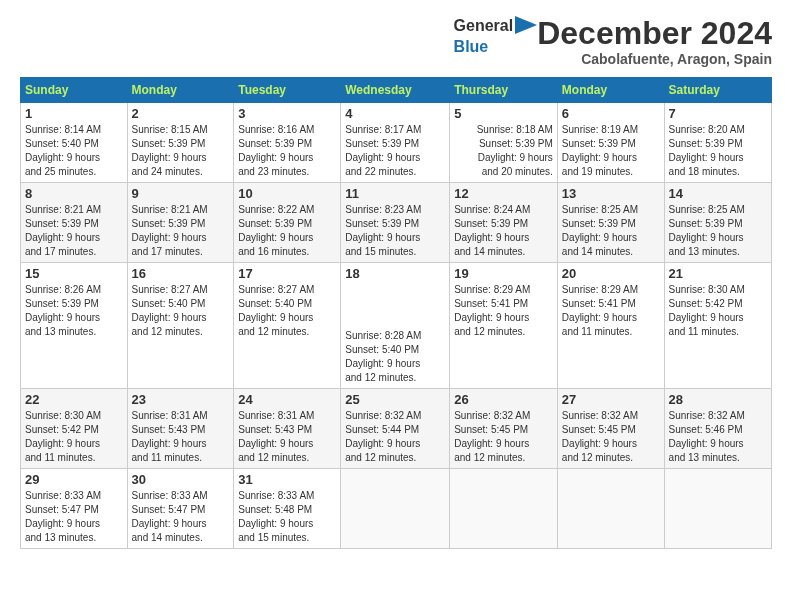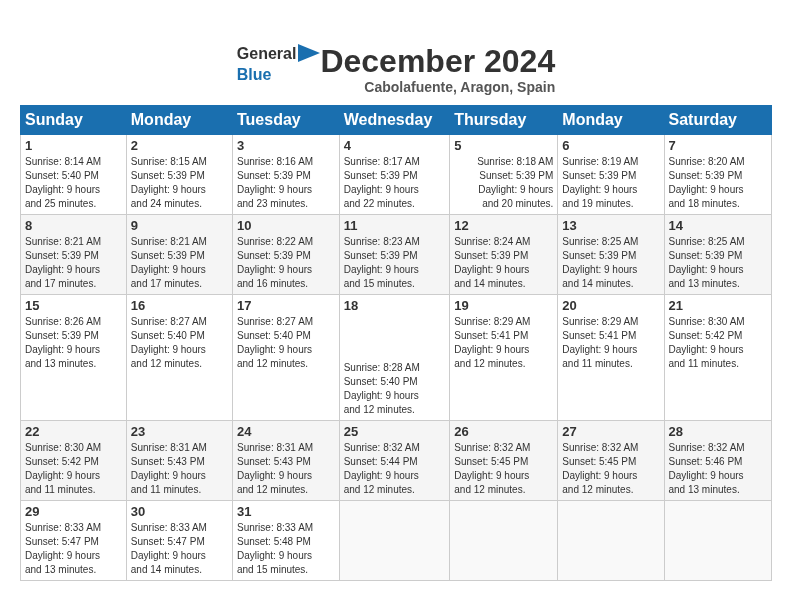--- a/index.html
+++ b/index.html
@@ -17,9 +17,8 @@
     .header {
       display: flex;
       align-items: flex-start;
-      justify-content: center;
+      justify-content: flex-end;
       margin-bottom: 10px;
-      margin-top: 28px;
     }
     .logo {
       display: flex;

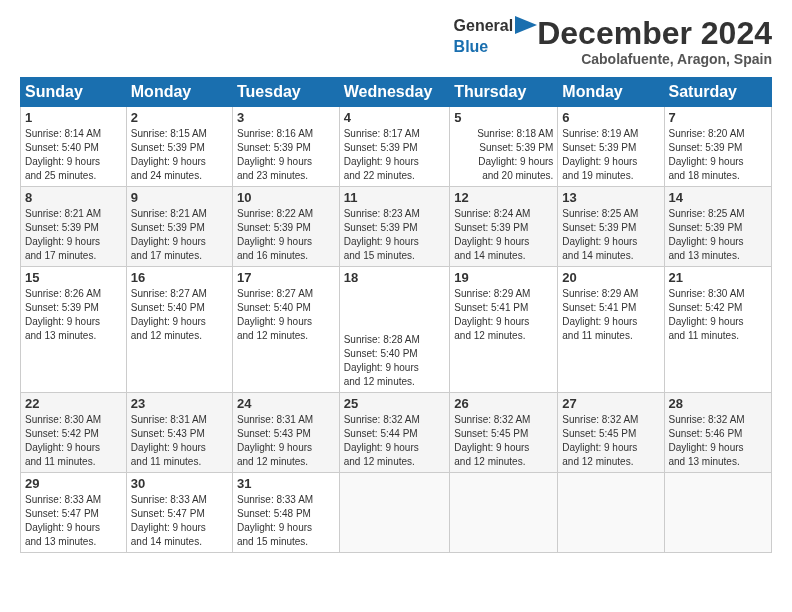--- a/index.html
+++ b/index.html
@@ -46,10 +46,10 @@
     }
     thead tr th {
       background: #1a6faf;
-      color: #ffffff;
+      color: #bef264;
       padding: 5px 4px;
       text-align: left;
-      font-size: 16px;
+      font-size: 12px;
       font-weight: bold;
       border: 1px solid #1a6faf;
     }

